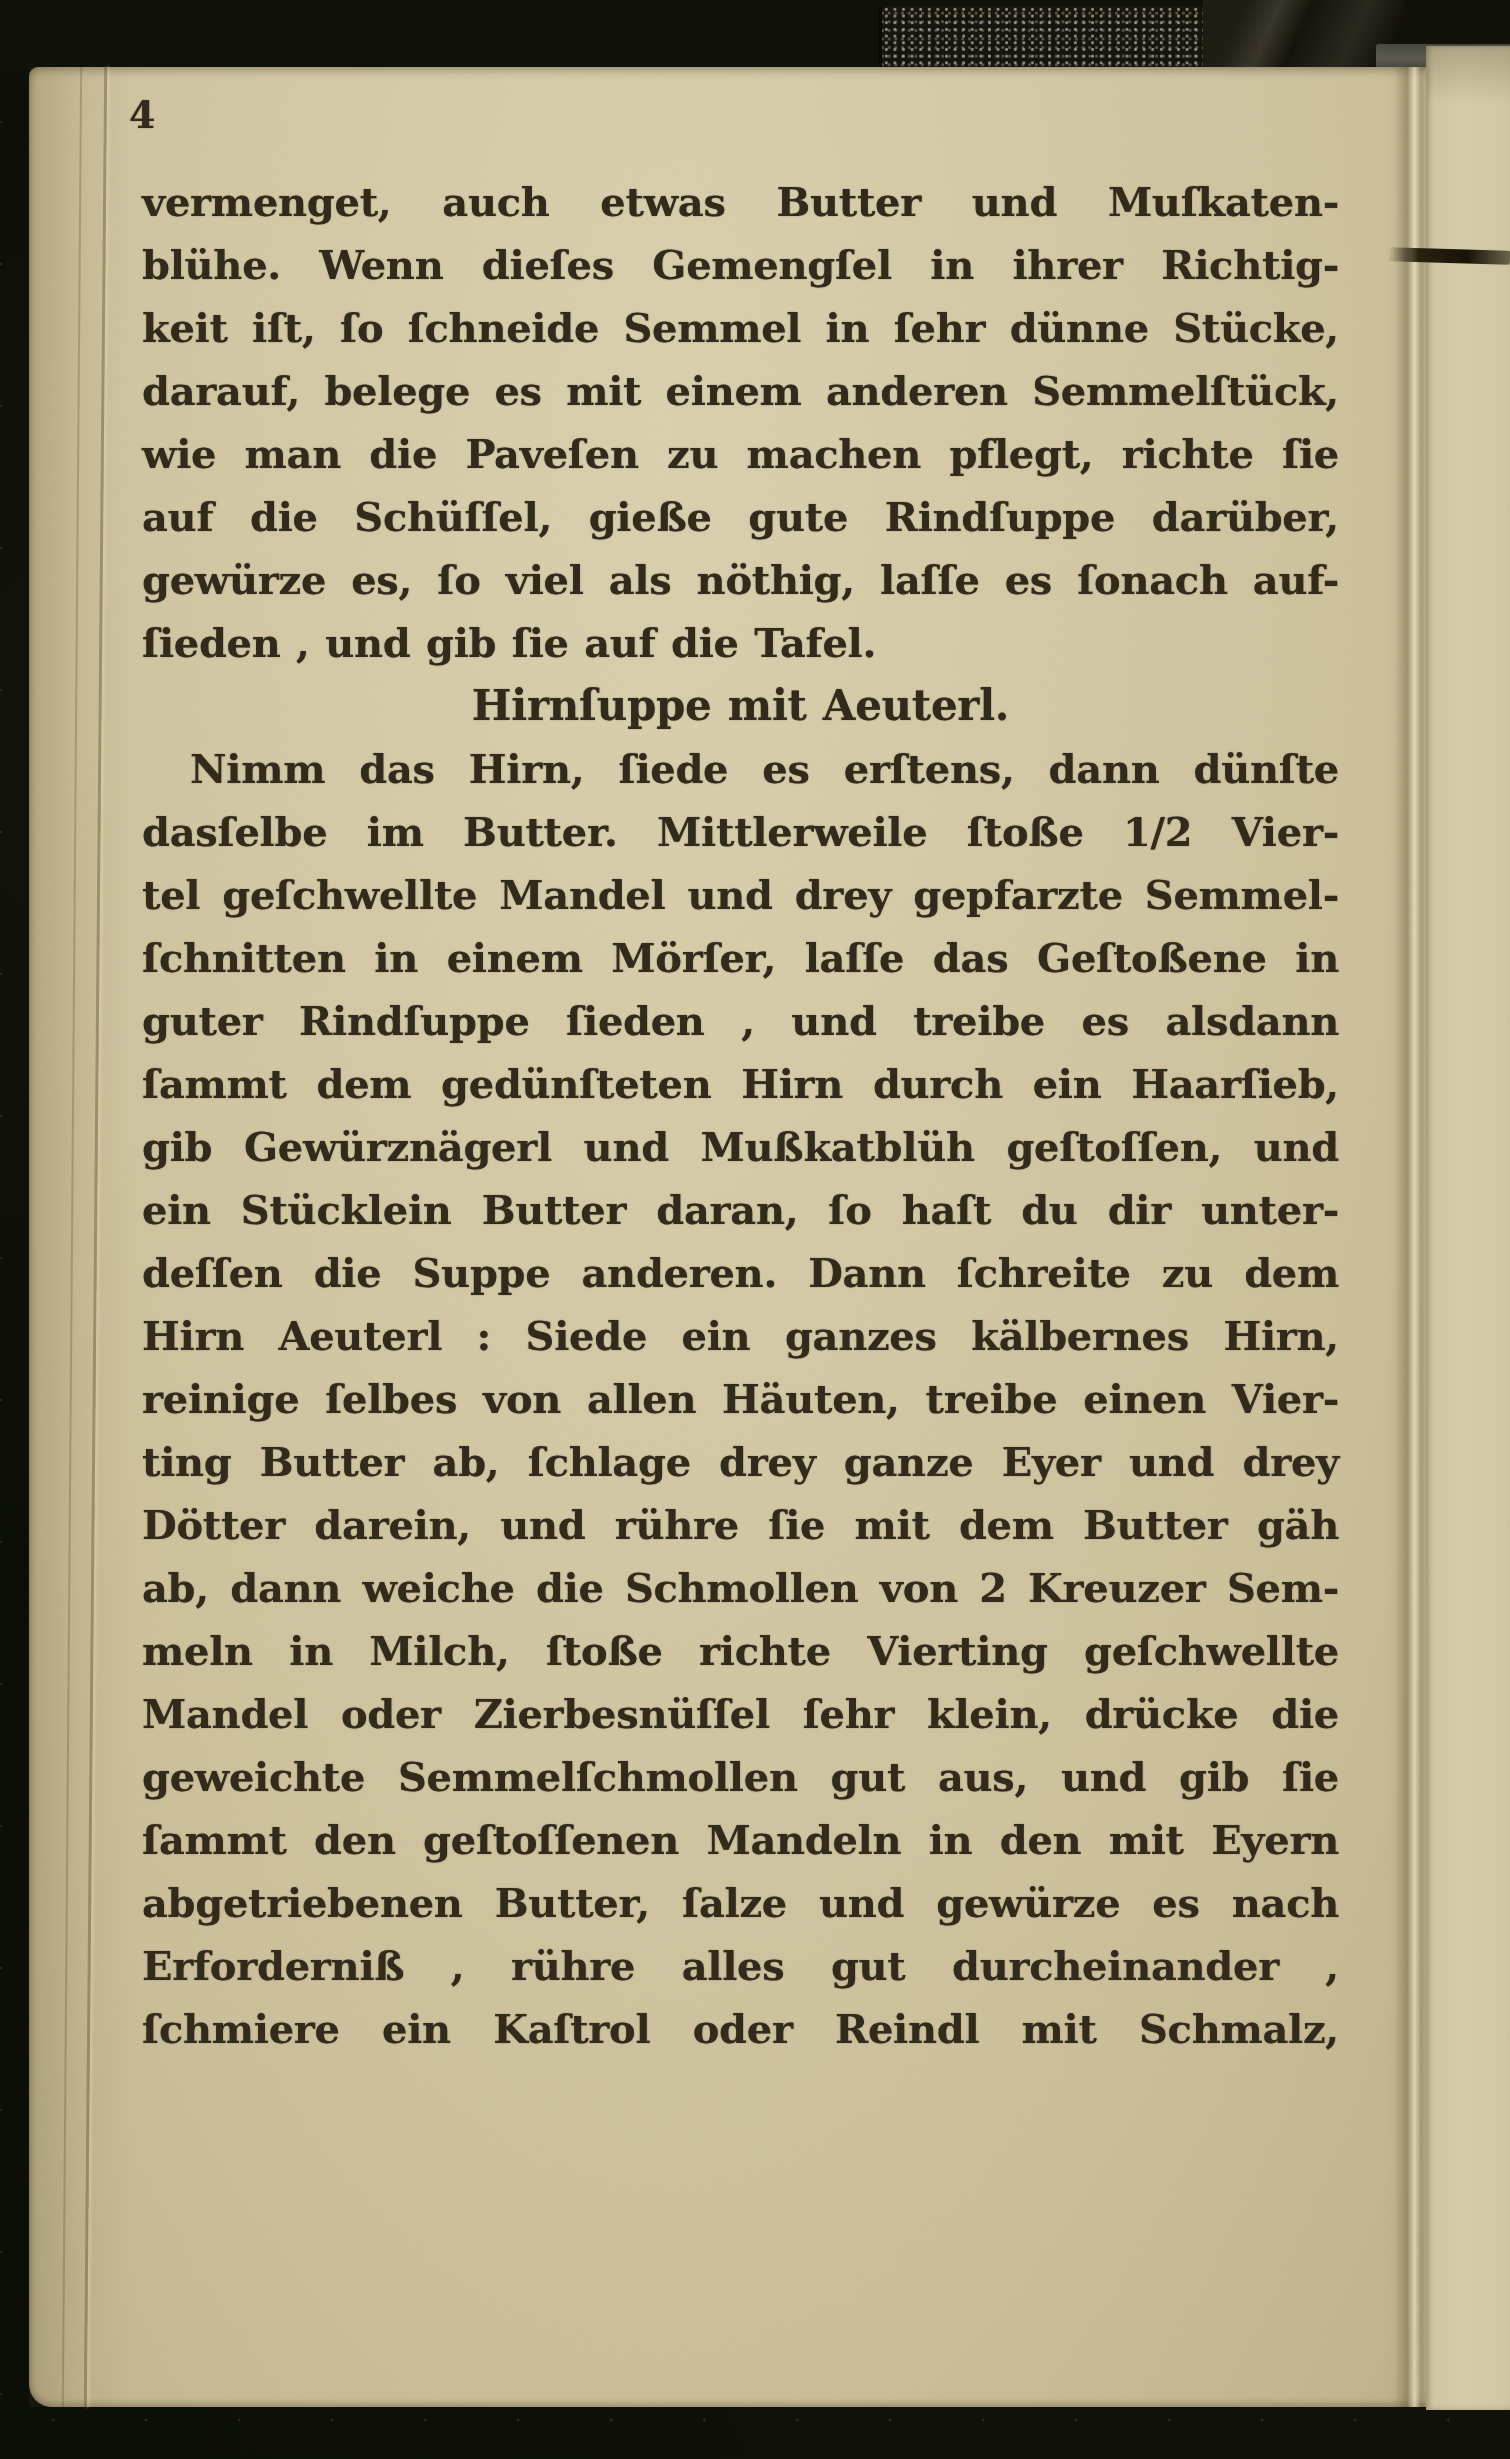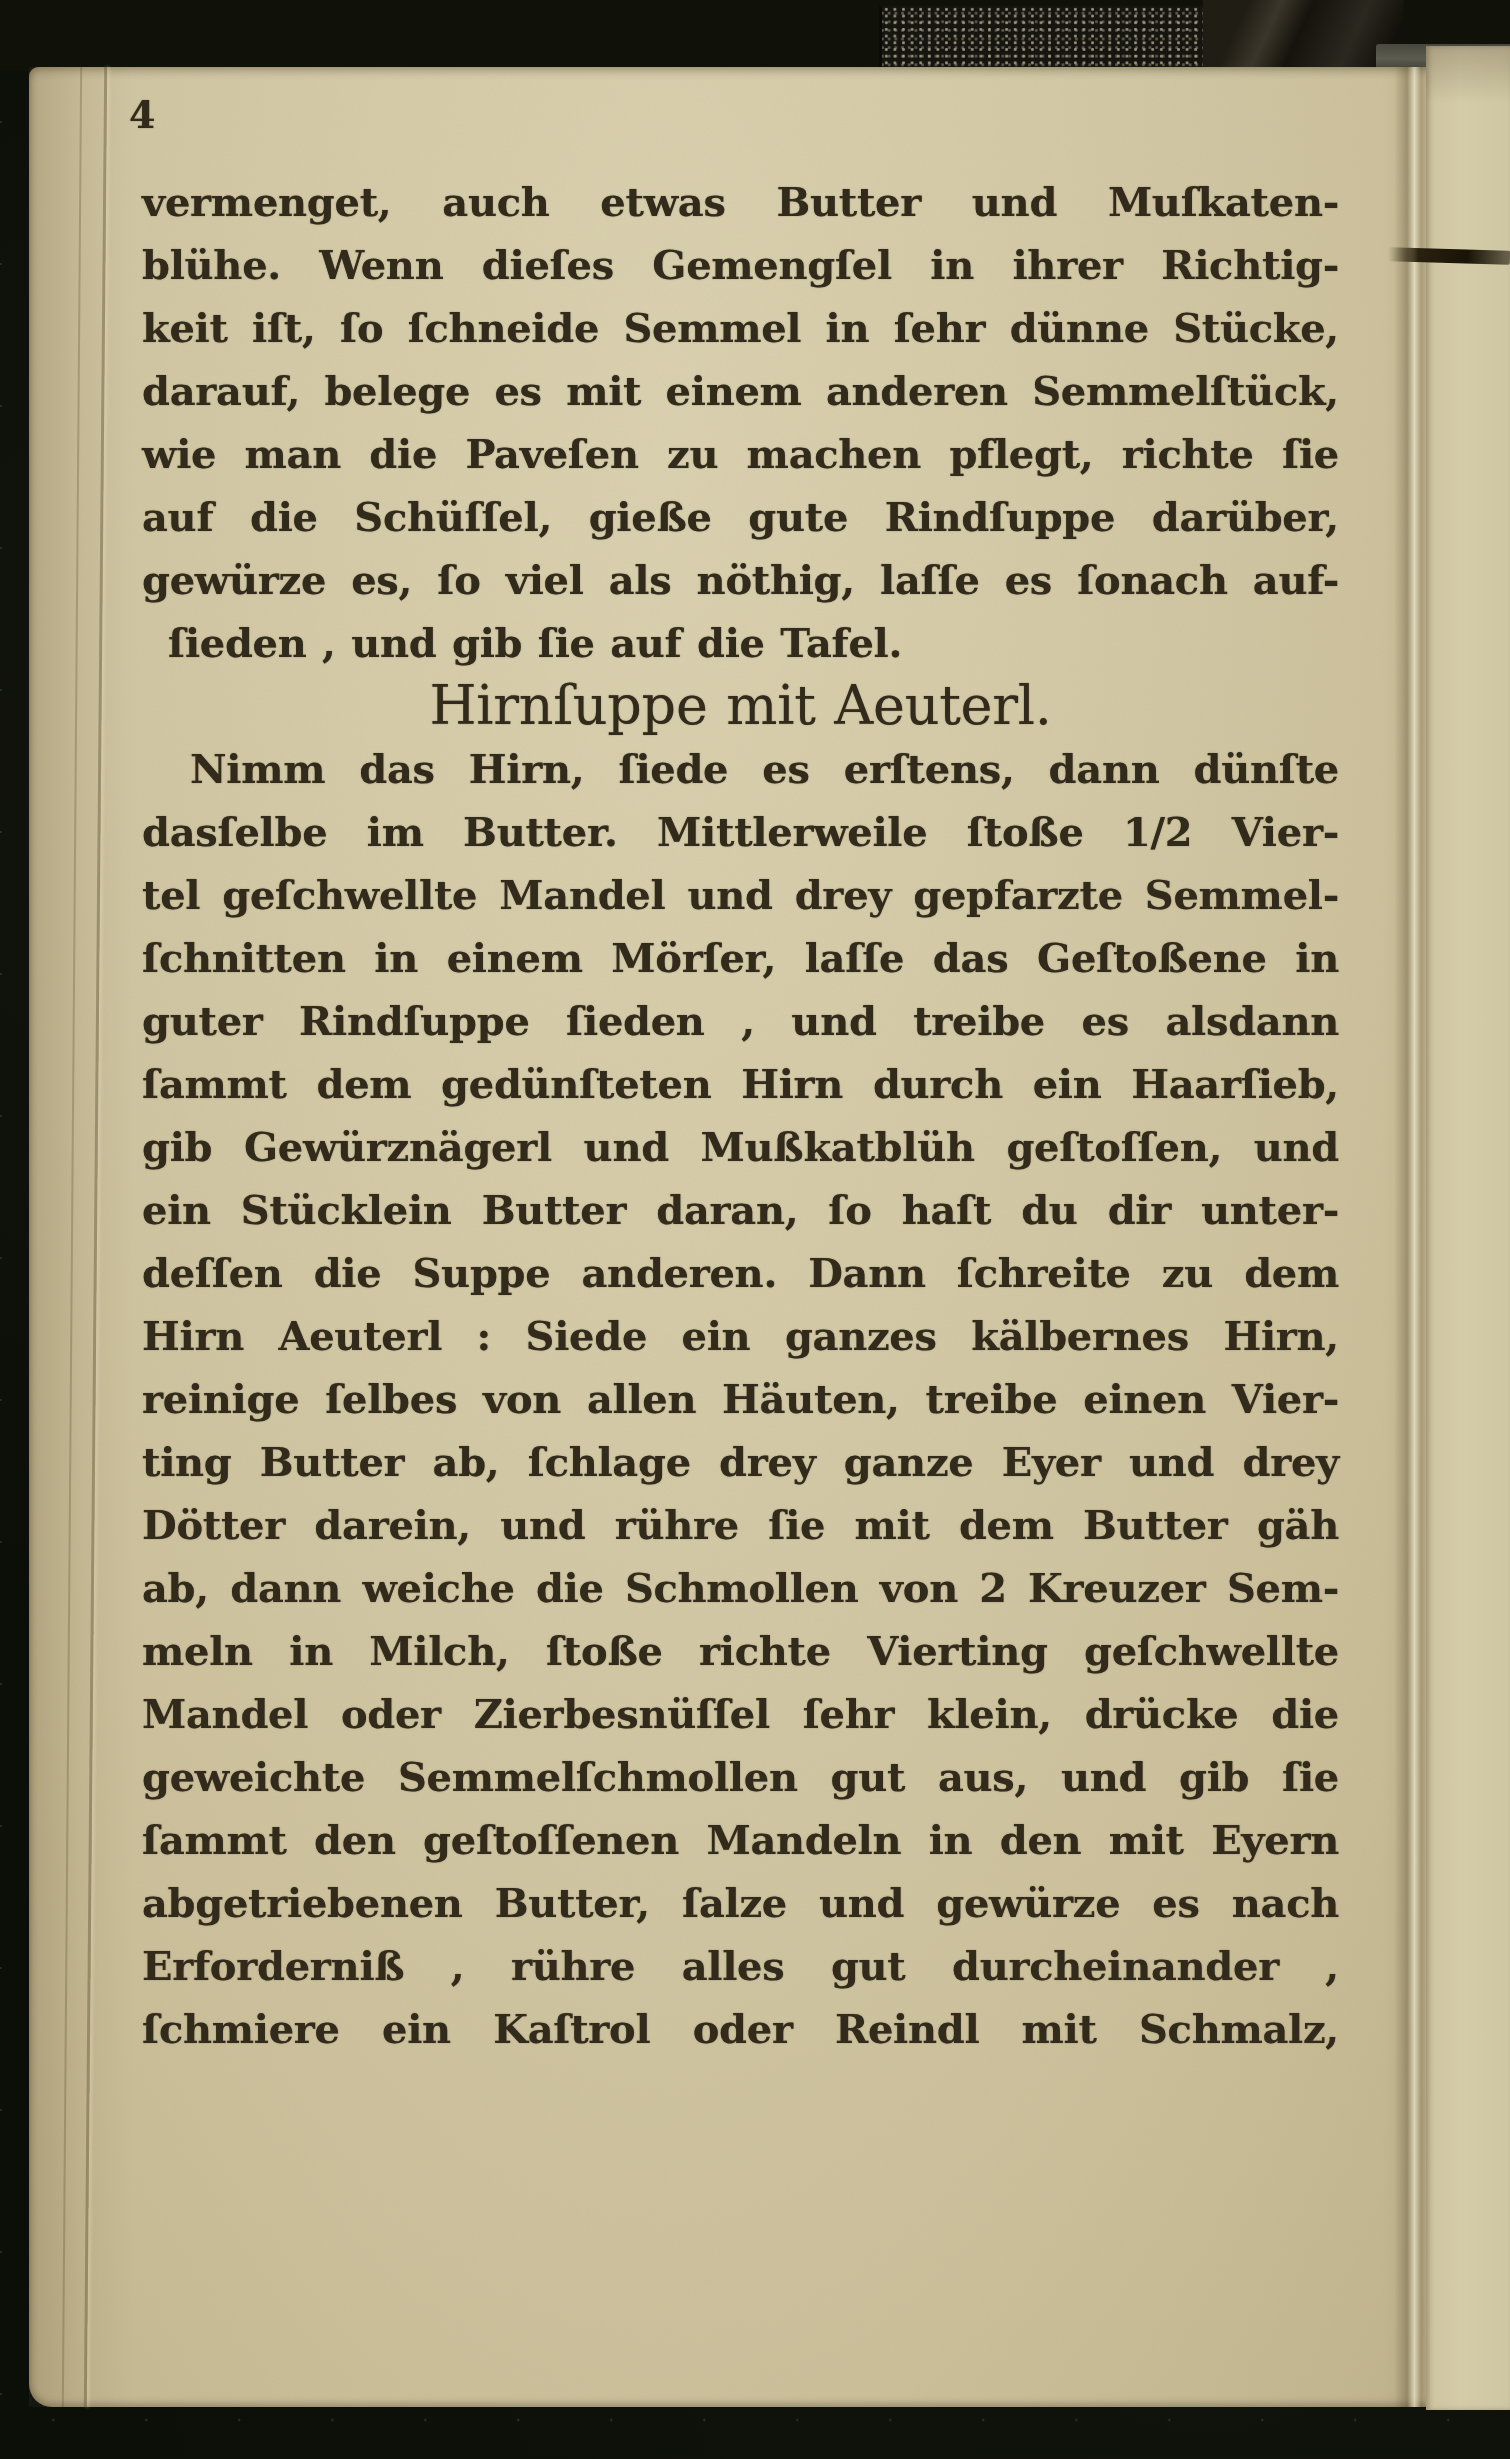--- a/index.html
+++ b/index.html
@@ -84,7 +84,7 @@
     text-shadow:0 0 1.2px rgba(45,36,18,.55);
   }
   .line{text-align:justify;text-align-last:justify;white-space:normal;}
-  #para1 .line:last-child{text-align-last:left;margin-left:26px;}
+  #para1 .line:last-child{text-align-last:left;}
   #para2 .line:first-child{text-indent:48px;}
   .heading{
     text-align:center;font-size:54px;line-height:63px;font-weight:400;

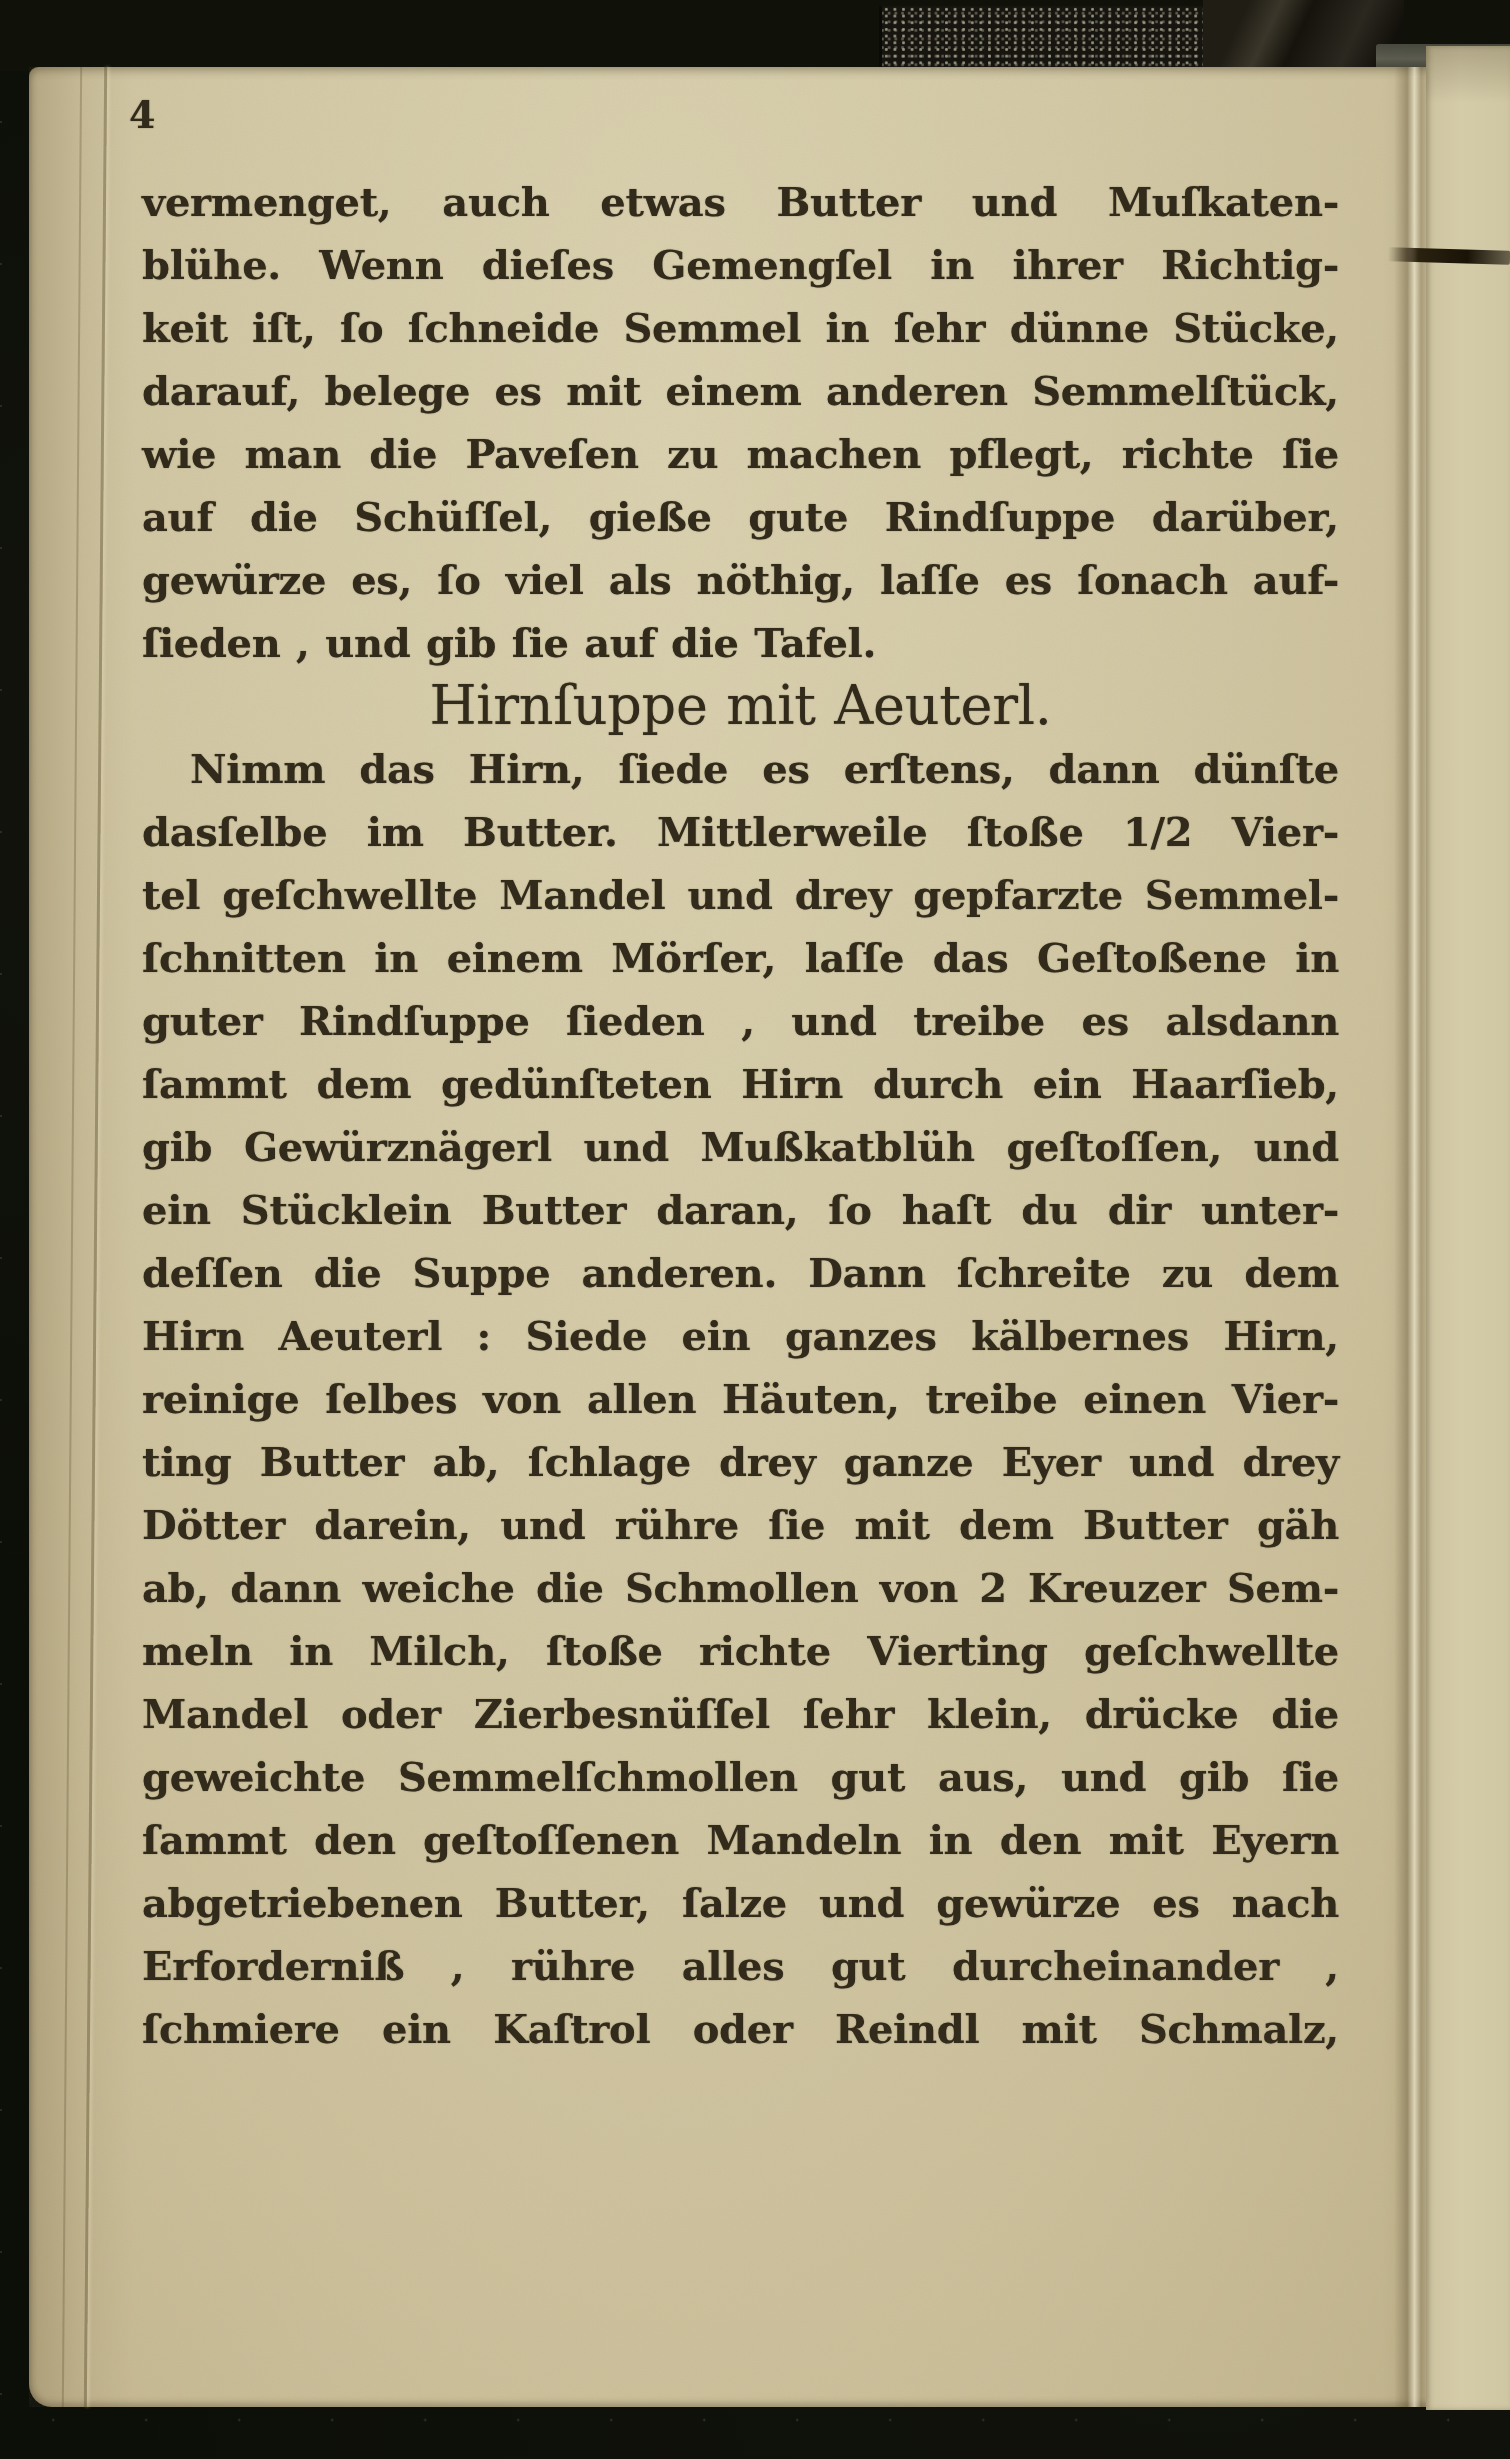--- a/index.html
+++ b/index.html
@@ -87,7 +87,7 @@
   #para1 .line:last-child{text-align-last:left;}
   #para2 .line:first-child{text-indent:48px;}
   .heading{
-    text-align:center;font-size:54px;line-height:63px;font-weight:400;
+    text-align:center;font-size:42px;line-height:63px;font-weight:700;
   }
 </style>
 </head>

